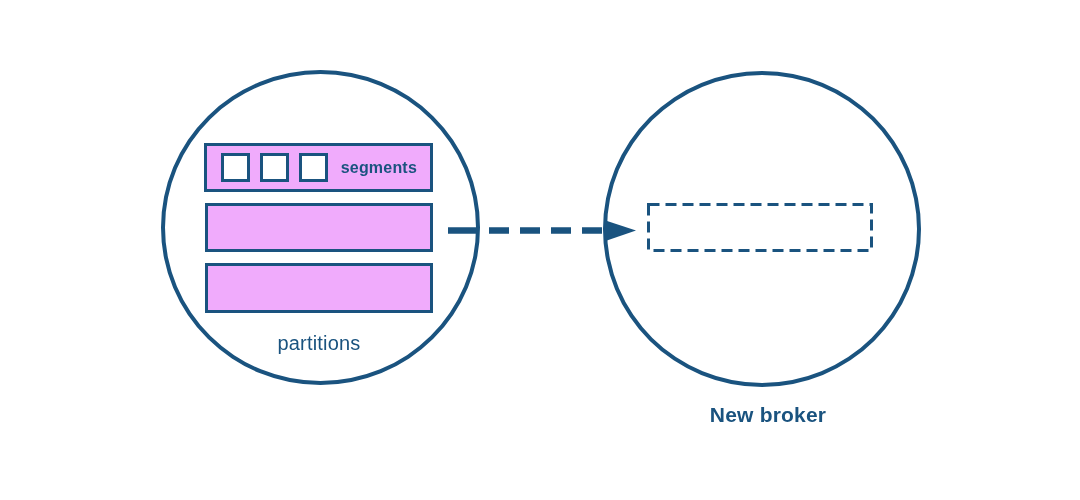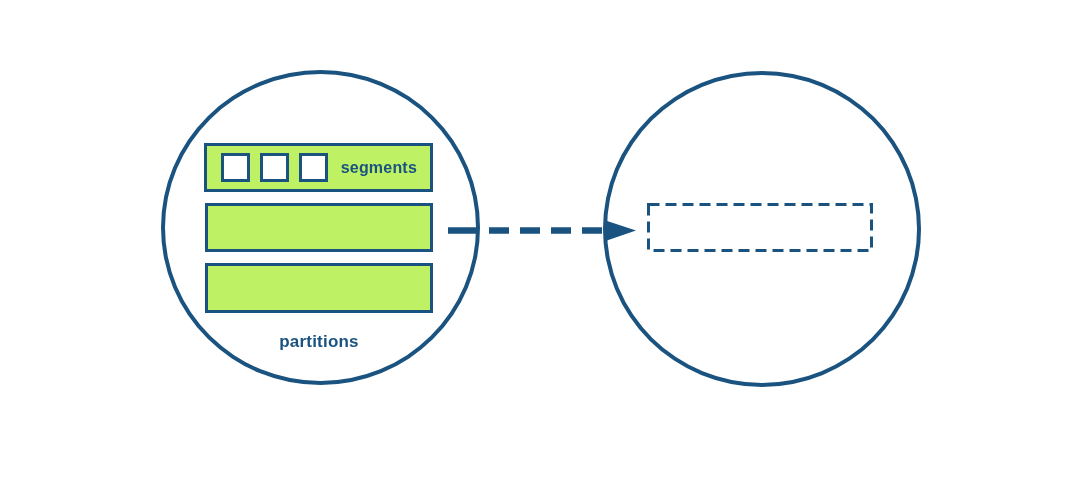--- a/index.html
+++ b/index.html
@@ -26,7 +26,7 @@
   .row {
     position: absolute;
     border: 3px solid var(--ink);
-    background: #bef264;
+    background: #f0abfc;
   }
   .row1 { left: 204px; top: 143px; width: 229px; height: 49px;
           display: flex; align-items: center; padding: 0 13px 0 14px; }

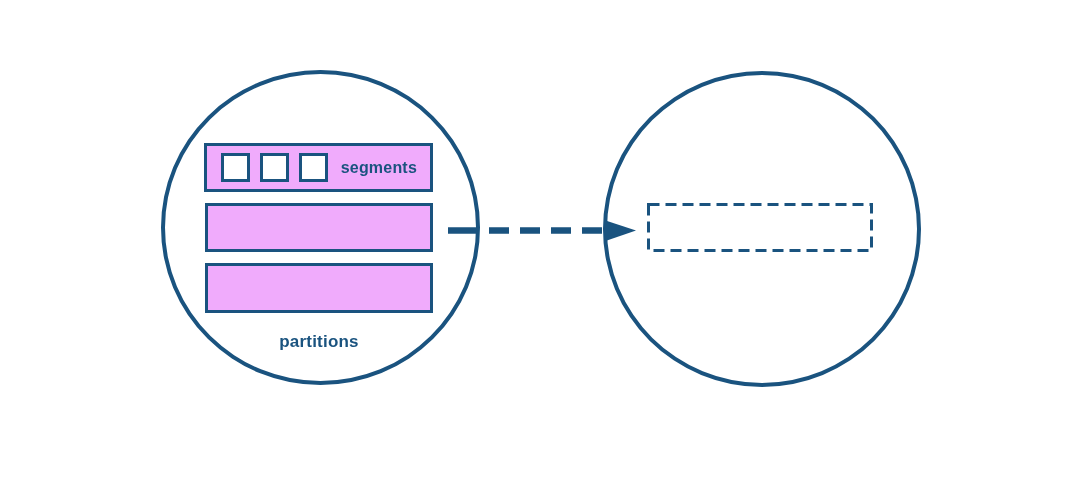--- a/index.html
+++ b/index.html
@@ -52,8 +52,8 @@
     position: absolute;
     left: 205px; top: 332px; width: 228px;
     text-align: center;
-    font-size: 17px;
-    font-weight: 700;
+    font-size: 20px;
+    font-weight: 400;
     letter-spacing: 0.2px;
     color: var(--ink);
   }

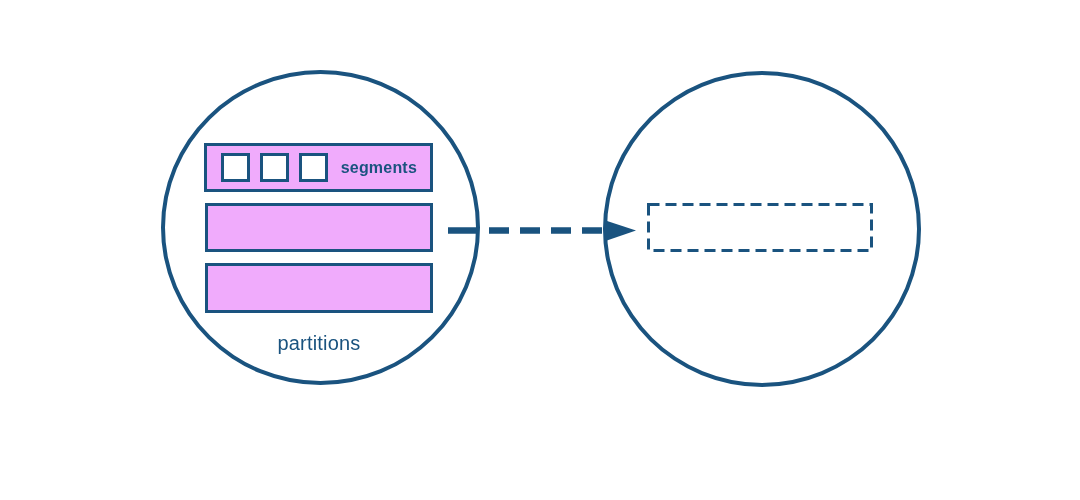--- a/index.html
+++ b/index.html
@@ -108,6 +108,7 @@
     <rect x="648.5" y="204.5" width="223" height="46" fill="none" stroke="currentColor" stroke-width="3" stroke-dasharray="11 6"></rect>
   </svg>
 
+  <div class="broker-label new">New broker</div>
 
 </div>
 

